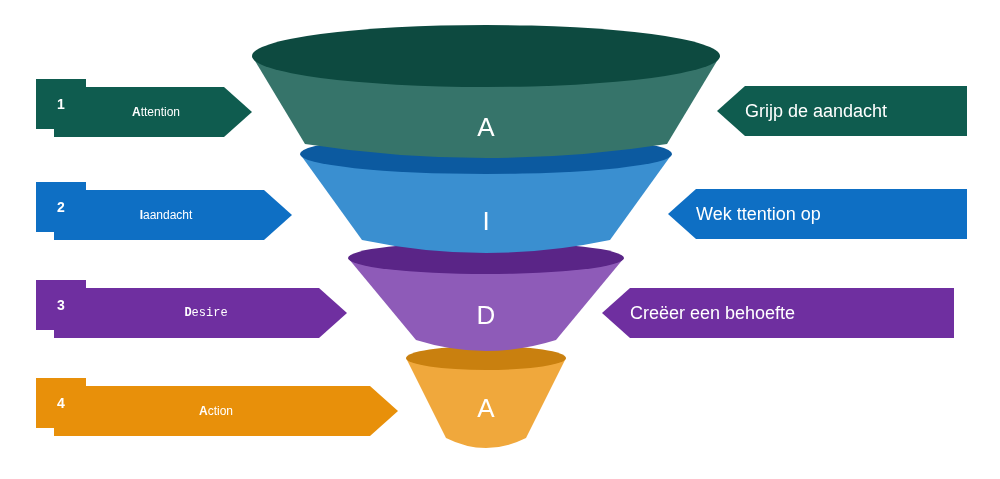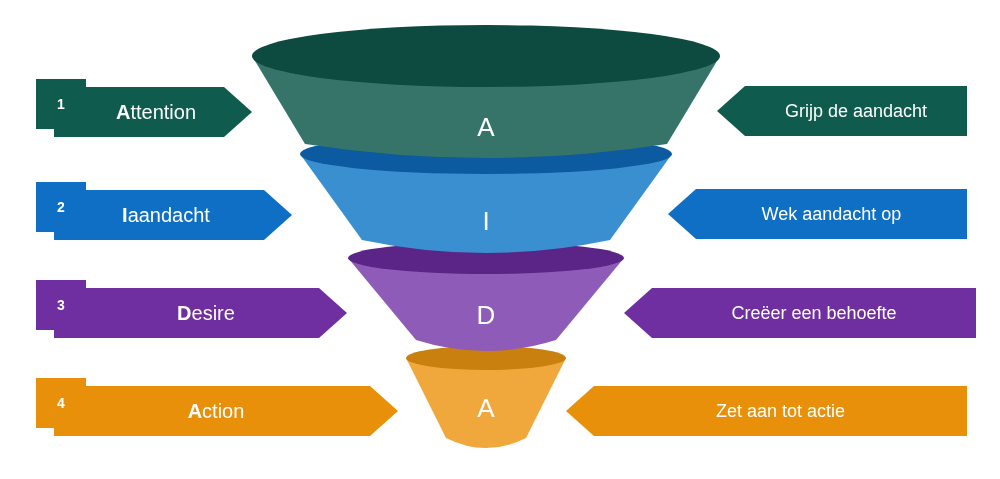--- a/index.html
+++ b/index.html
@@ -9,7 +9,7 @@
     .left-tag .num-box { position: absolute; left: 0; top: 0; width: 50px; height: 50px; }
     .left-tag .arrow { position: absolute; left: 18px; top: 8px; height: 50px; clip-path: polygon(0 0, calc(100% - 28px) 0, 100% 50%, calc(100% - 28px) 100%, 0 100%); }
     .left-tag .num { position: absolute; left: 0; top: 0; width: 50px; height: 50px; line-height: 50px; text-align: center; color: #fff; font-weight: bold; font-size: 14px; }
-    .left-tag .label { position: absolute; top: 8px; height: 50px; line-height: 50px; text-align: center; color: #fff; font-size: 20px; }
+    .left-tag .label { position: absolute; top: 8px; height: 50px; line-height: 50px; text-align: center; color: #fff; font-size: 12px; }
     .left-tag .label b { font-weight: bold; }
     .right-tag { position: absolute; height: 50px; clip-path: polygon(28px 0, 100% 0, 100% 100%, 28px 100%, 0 50%); }
     .right-tag .label { position: absolute; left: 28px; right: 0; top: 0; height: 52px; line-height: 50px; text-align: center; color: #fff; font-size: 18px; }

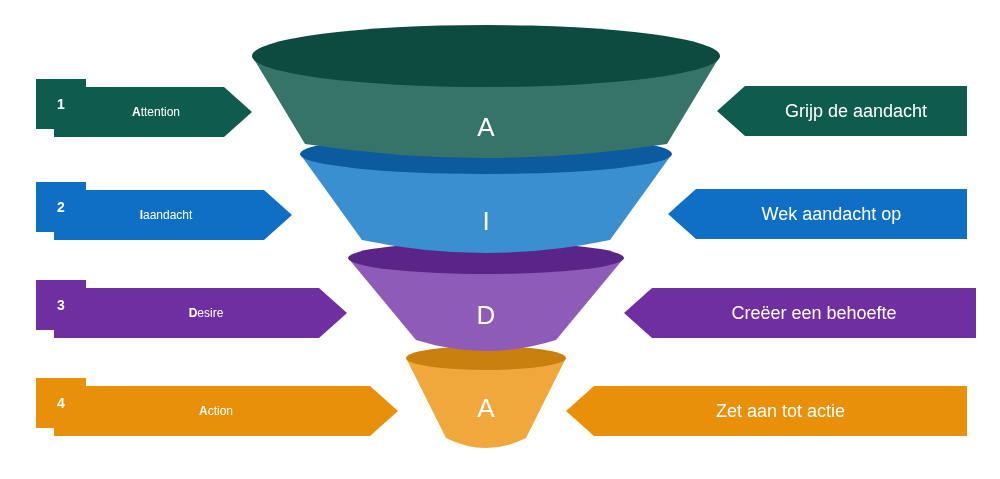--- a/index.html
+++ b/index.html
@@ -12,7 +12,7 @@
     .left-tag .label { position: absolute; top: 8px; height: 50px; line-height: 50px; text-align: center; color: #fff; font-size: 12px; }
     .left-tag .label b { font-weight: bold; }
     .right-tag { position: absolute; height: 50px; clip-path: polygon(28px 0, 100% 0, 100% 100%, 28px 100%, 0 50%); }
-    .right-tag .label { position: absolute; left: 28px; right: 0; top: 0; height: 52px; line-height: 50px; text-align: center; color: #fff; font-size: 18px; }
+    .right-tag .label { position: absolute; left: 28px; right: 0; top: 0; height: 52px; line-height: 50px; text-align: left; color: #fff; font-size: 18px; }
     .funnel { position: absolute; left: 0; top: 0; width: 1000px; height: 479px; }
     .seg-letter { position: absolute; color: #fff; font-size: 26px; text-align: center; width: 60px; }
   </style>

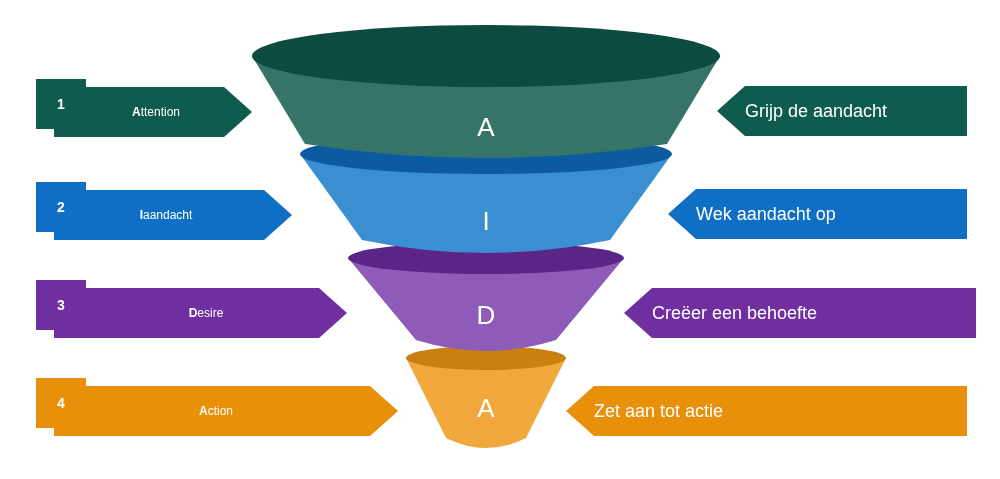--- a/index.html
+++ b/index.html
@@ -81,7 +81,7 @@
     <div class="label">Grijp de aandacht</div>
   </div>
   <div class="right-tag" style="left:668px; top:189px; width:299px; background:#0e6fc4;">
-    <div class="label">Wek aandacht op</div>
+    <div class="label">Wek ttention op</div>
   </div>
   <div class="right-tag" style="left:624px; top:288px; width:352px; background:#6f2fa0;">
     <div class="label">Creëer een behoefte</div>

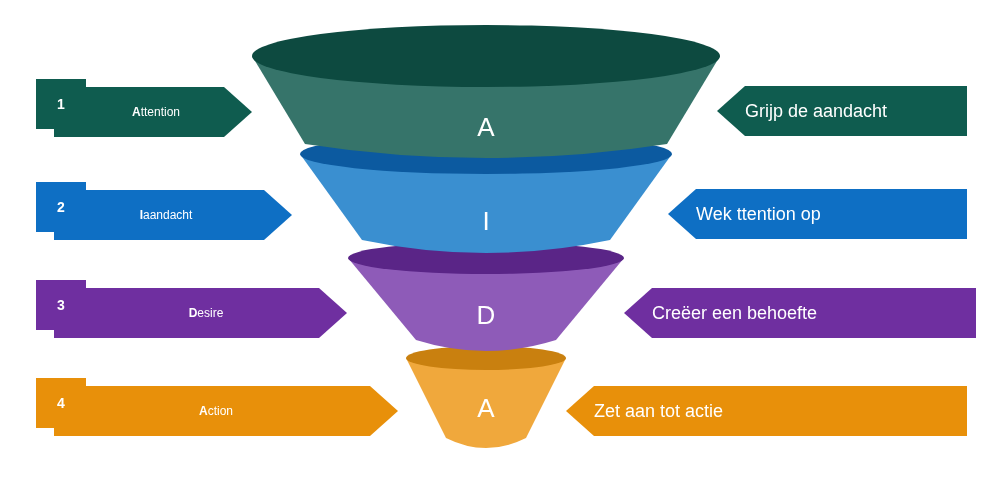--- a/index.html
+++ b/index.html
@@ -67,7 +67,7 @@
     <div class="num-box" style="background:#6f2fa0;"></div>
     <div class="arrow" style="width:293px; background:#6f2fa0;"></div>
     <div class="num">3</div>
-    <div class="label" style="left:50px; width:240px;"><b>D</b><span>esire</span></div>
+    <div class="label" style="left:50px; width:240px;font-family:Liberation Mono, monospace;"><b>D</b><span>esire</span></div>
   </div>
 
   <div class="left-tag" style="left:36px; top:378px;">

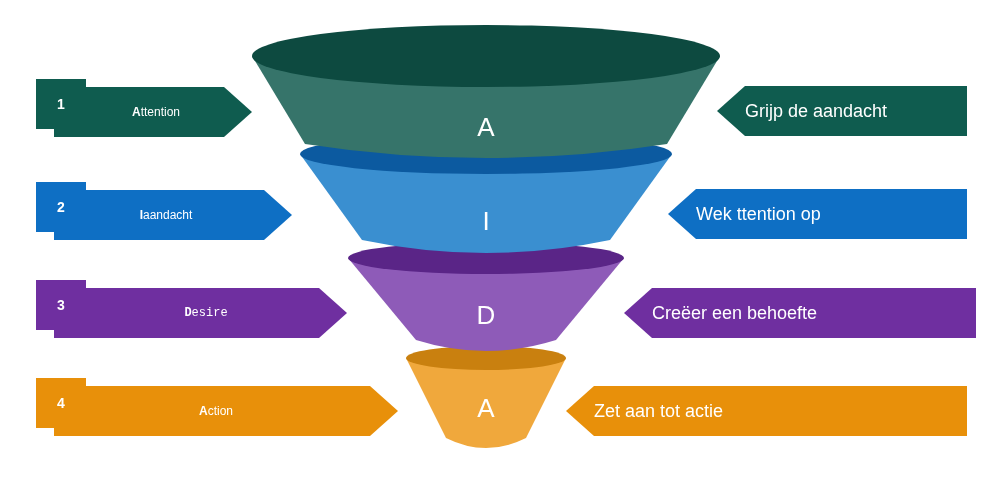--- a/index.html
+++ b/index.html
@@ -83,7 +83,7 @@
   <div class="right-tag" style="left:668px; top:189px; width:299px; background:#0e6fc4;">
     <div class="label">Wek ttention op</div>
   </div>
-  <div class="right-tag" style="left:624px; top:288px; width:352px; background:#6f2fa0;">
+  <div class="right-tag" style="left:602px; top:288px; width:352px; background:#6f2fa0;">
     <div class="label">Creëer een behoefte</div>
   </div>
   <div class="right-tag" style="left:566px; top:386px; width:401px; background:#e8900a;">

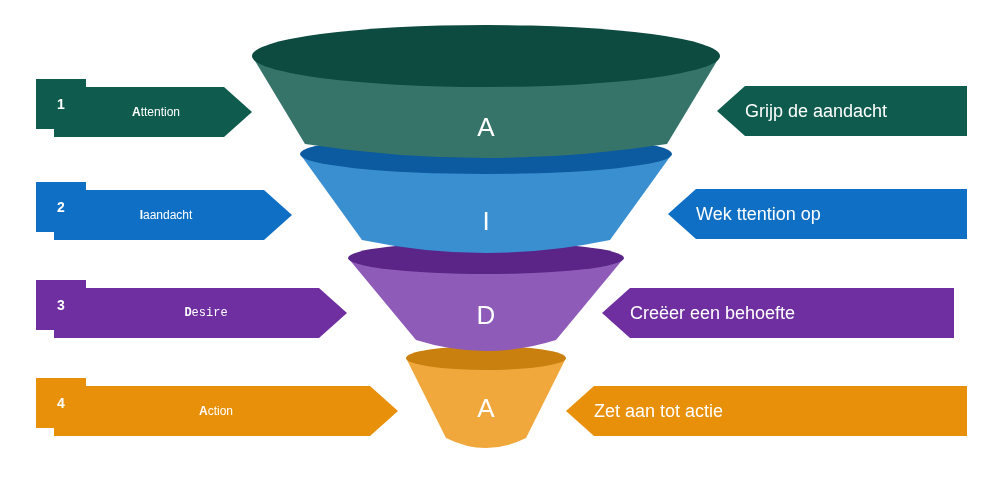--- a/index.html
+++ b/index.html
@@ -86,9 +86,6 @@
   <div class="right-tag" style="left:602px; top:288px; width:352px; background:#6f2fa0;">
     <div class="label">Creëer een behoefte</div>
   </div>
-  <div class="right-tag" style="left:566px; top:386px; width:401px; background:#e8900a;">
-    <div class="label">Zet aan tot actie</div>
-  </div>
 
 </div>
 

